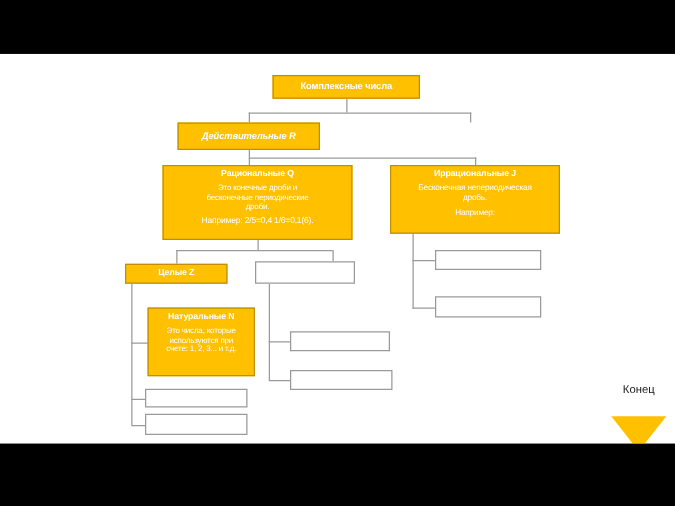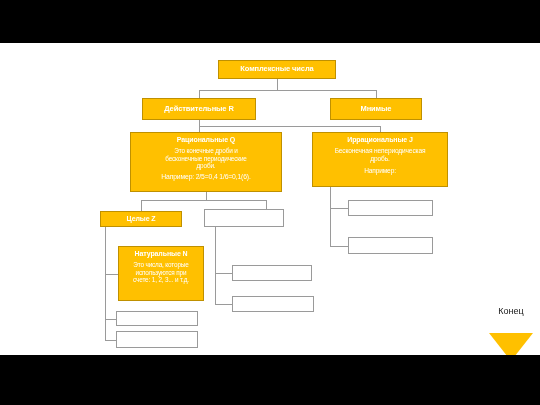--- a/index.html
+++ b/index.html
@@ -91,7 +91,7 @@
   #node-complex .title { font-size: 7.5px; }
 
   #node-real         { left: 142px; top: 55px;  width: 114px; height: 22px; }
-  #node-real .title  { font-size: 7.5px; }
+  #node-real .title  { font-size: 7.5px; font-style: italic; }
 
   #node-imaginary    { left: 330px; top: 55px;  width: 92px;  height: 22px; }
   #node-imaginary .title { font-size: 7.5px; }

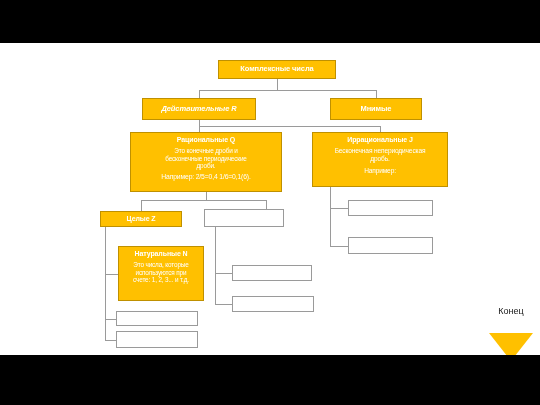--- a/index.html
+++ b/index.html
@@ -194,9 +194,6 @@
       <div class="title">Действительные R</div>
     </div>
 
-    <div id="node-imaginary" class="node gold">
-      <div class="title">Мнимые</div>
-    </div>
 
     <div id="node-rational" class="node gold">
       <div class="title">Рациональные Q</div>

